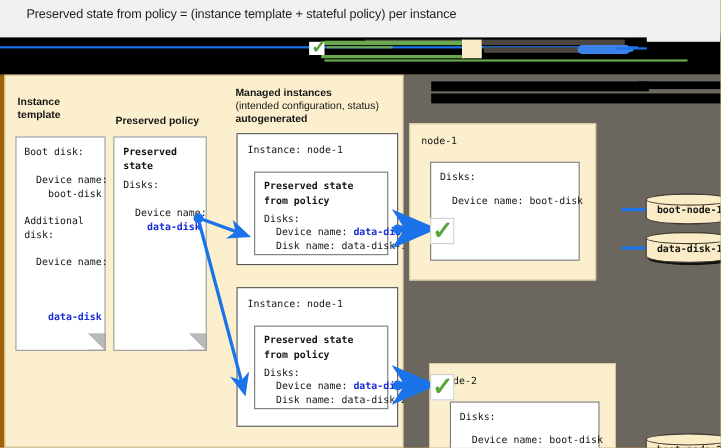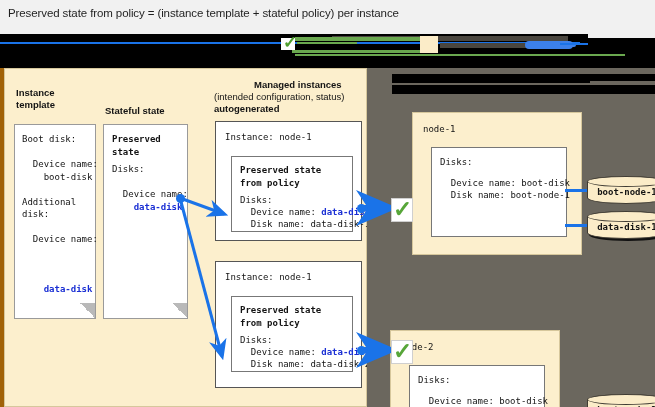--- a/index.html
+++ b/index.html
@@ -17,7 +17,7 @@
     background:#f1f1f1;
   }
   .title-text{
-    position:absolute;left:8px;top:7px;
+    position:absolute;left:24px;top:7px;
     font-size:11.5px;color:#1f1f1f;white-space:nowrap;
     letter-spacing:-0.1px;
   }

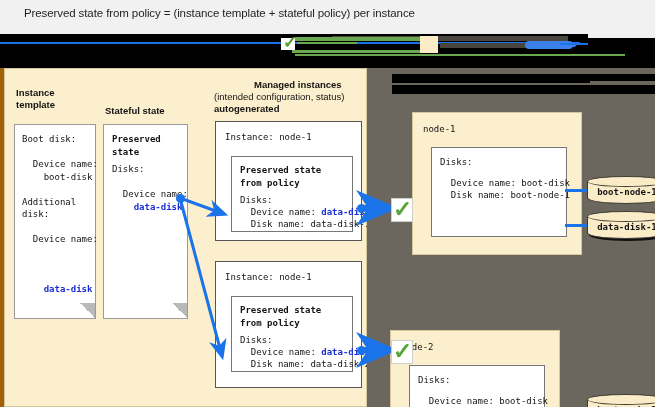--- a/index.html
+++ b/index.html
@@ -192,7 +192,7 @@
       <div class="mono b blue txt" style="left:8px;top:76px;">    data-disk</div>
     </div>
 
-    <div class="col-head" style="left:214px;top:11px;margin-left:40px;">Managed instances</div>
+    <div class="col-head" style="left:214px;top:11px;">Managed instances</div>
     <div class="col-head sub" style="left:214px;top:23px;">(intended configuration, status)</div>
     <div class="col-head" style="left:214px;top:35px;">autogenerated</div>
 

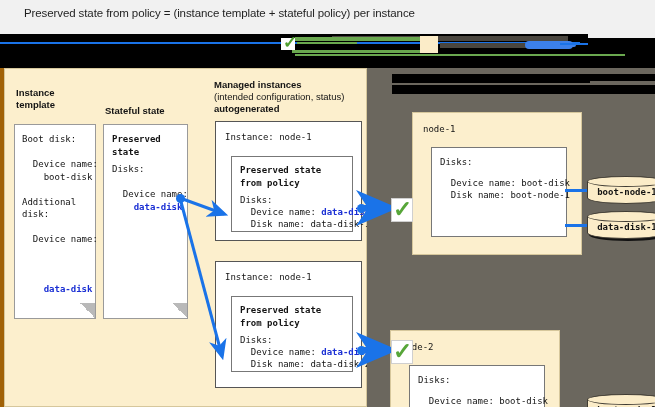--- a/index.html
+++ b/index.html
@@ -180,7 +180,7 @@
       <div class="mono b blue txt" style="left:7px;top:158px;">    data-disk</div>
     </div>
 
-    <div class="col-head" style="left:105px;top:37px;">Stateful state</div>
+    <div class="col-head" style="left:105px;top:37px;">Preserved policy</div>
 
     <div class="note" style="left:103px;top:56px;width:85px;height:195px;">
       <div class="fold"></div>

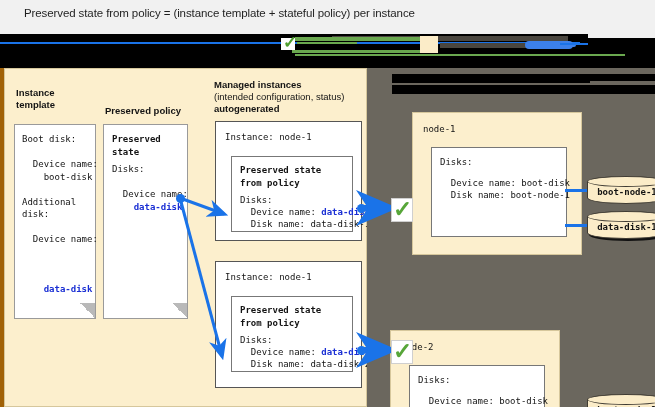--- a/index.html
+++ b/index.html
@@ -224,7 +224,7 @@
     <div class="redact" style="left:392px;top:17px;width:263px;height:9px;"></div>
     <div class="redact" style="left:580px;top:6px;width:75px;height:7px;"></div>
 
-    <div class="cream-box" style="left:412px;top:44px;width:170px;height:143px;">
+    <div class="cream-box" style="left:372px;top:44px;width:170px;height:143px;">
       <div class="mono txt" style="left:10px;top:10px;">node-1</div>
       <div class="inner-box" style="left:18px;top:34px;width:136px;height:90px;">
         <div class="mono txt" style="left:8px;top:8px;">Disks:</div>

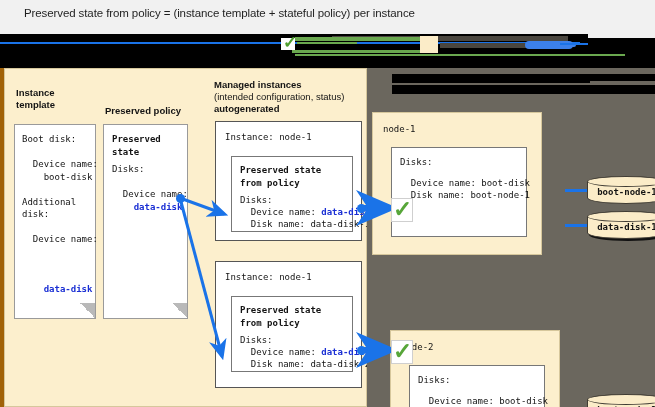--- a/index.html
+++ b/index.html
@@ -229,7 +229,6 @@
       <div class="inner-box" style="left:18px;top:34px;width:136px;height:90px;">
         <div class="mono txt" style="left:8px;top:8px;">Disks:</div>
         <div class="mono txt" style="left:8px;top:29px;">  Device name: boot-disk</div>
-        <div class="mono txt" style="left:8px;top:41px;">  Disk name: boot-node-1</div>
       </div>
     </div>
 

